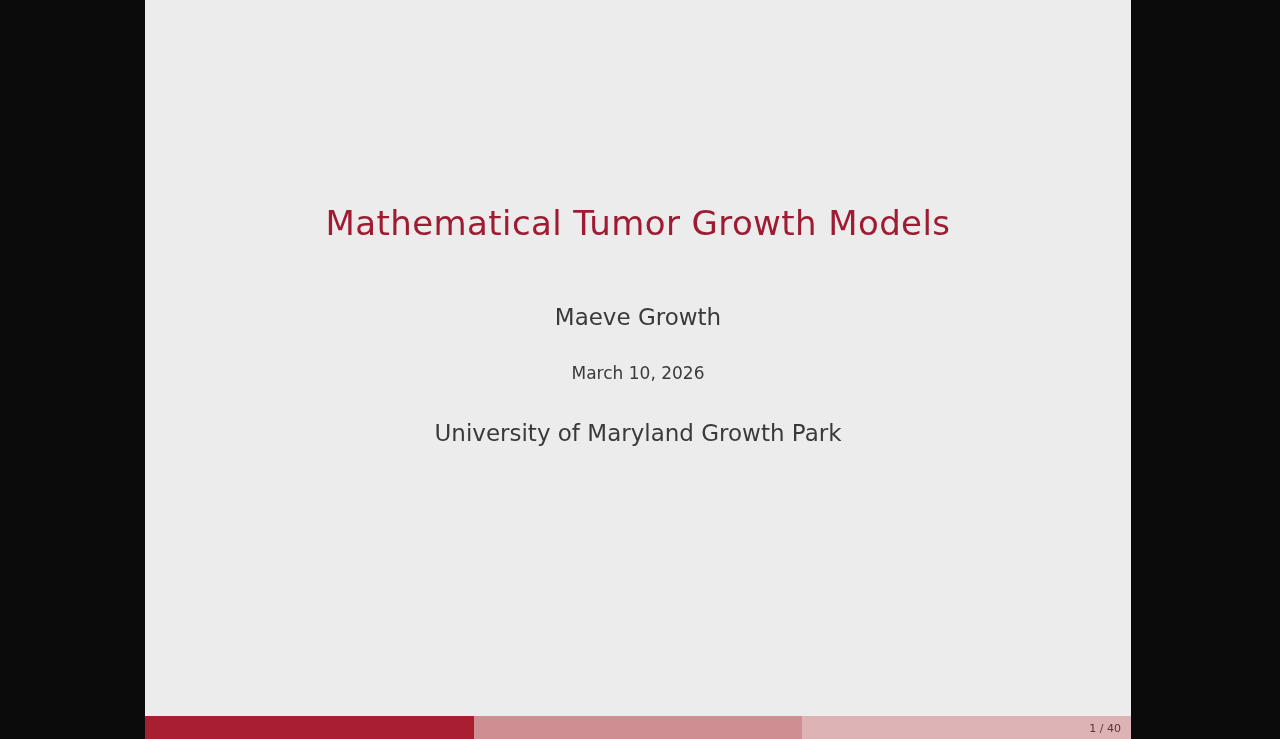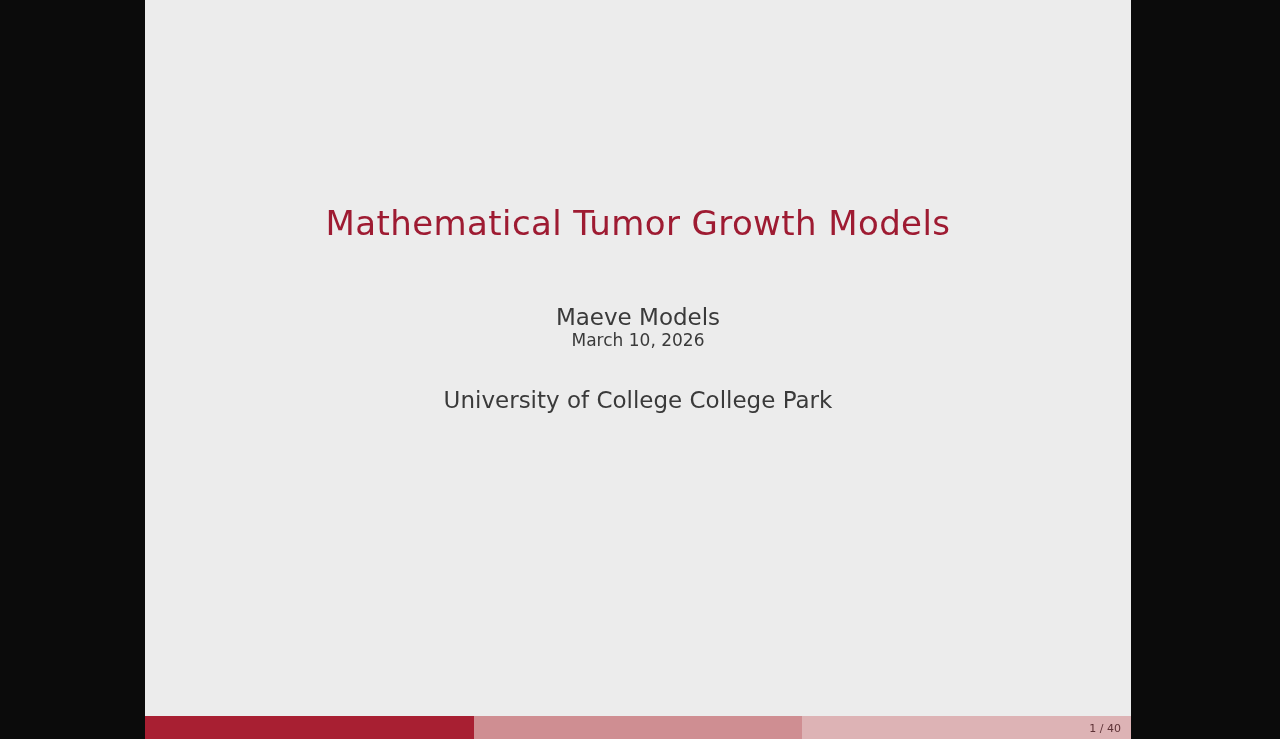--- a/index.html
+++ b/index.html
@@ -128,7 +128,7 @@
     <div class="slide-body">
       <div class="slide-title">Mathematical Tumor Growth Models</div>
 
-      <div class="slide-author">Maeve Models</div>
+      <div class="slide-author">Maeve Growth</div>
 
       <div class="slide-date">March 10, 2026</div>
 

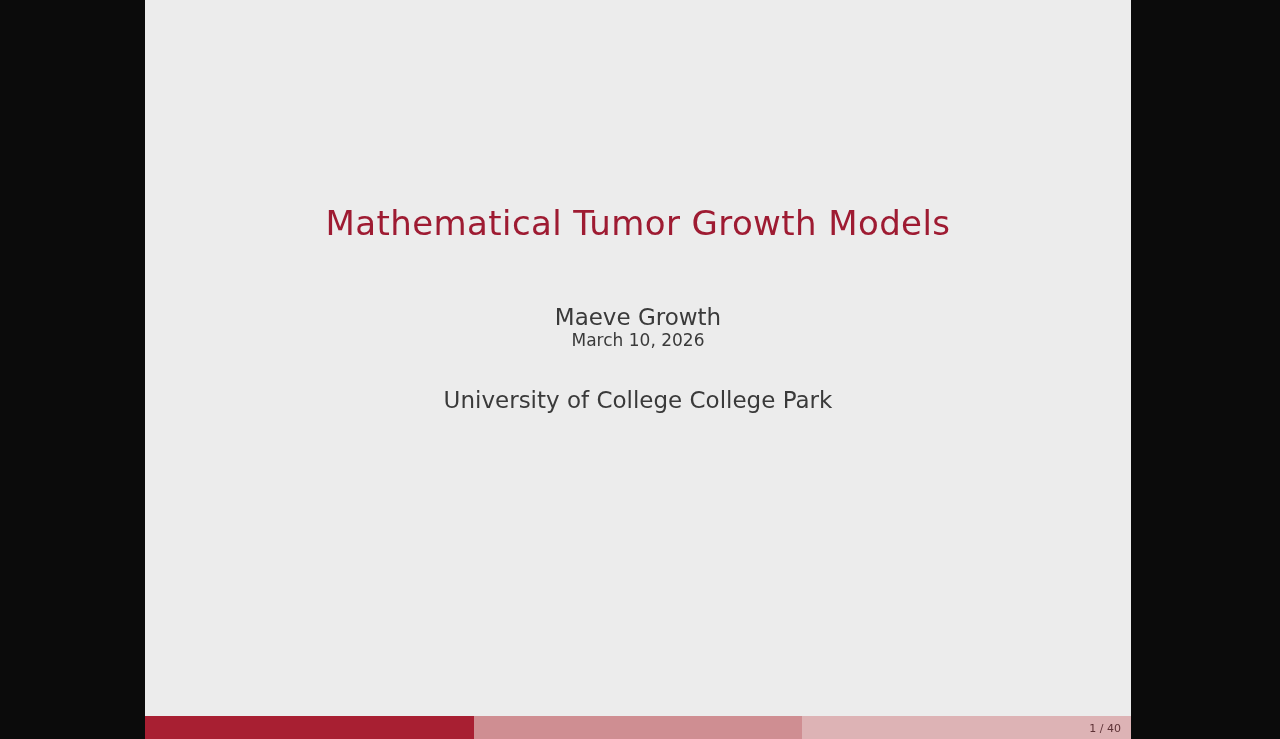--- a/index.html
+++ b/index.html
@@ -72,6 +72,7 @@
   }
 
   .slide-date {
+    margin-top: 33px;
     font-size: 17px;
     font-weight: 400;
     color: #3a3a3a;

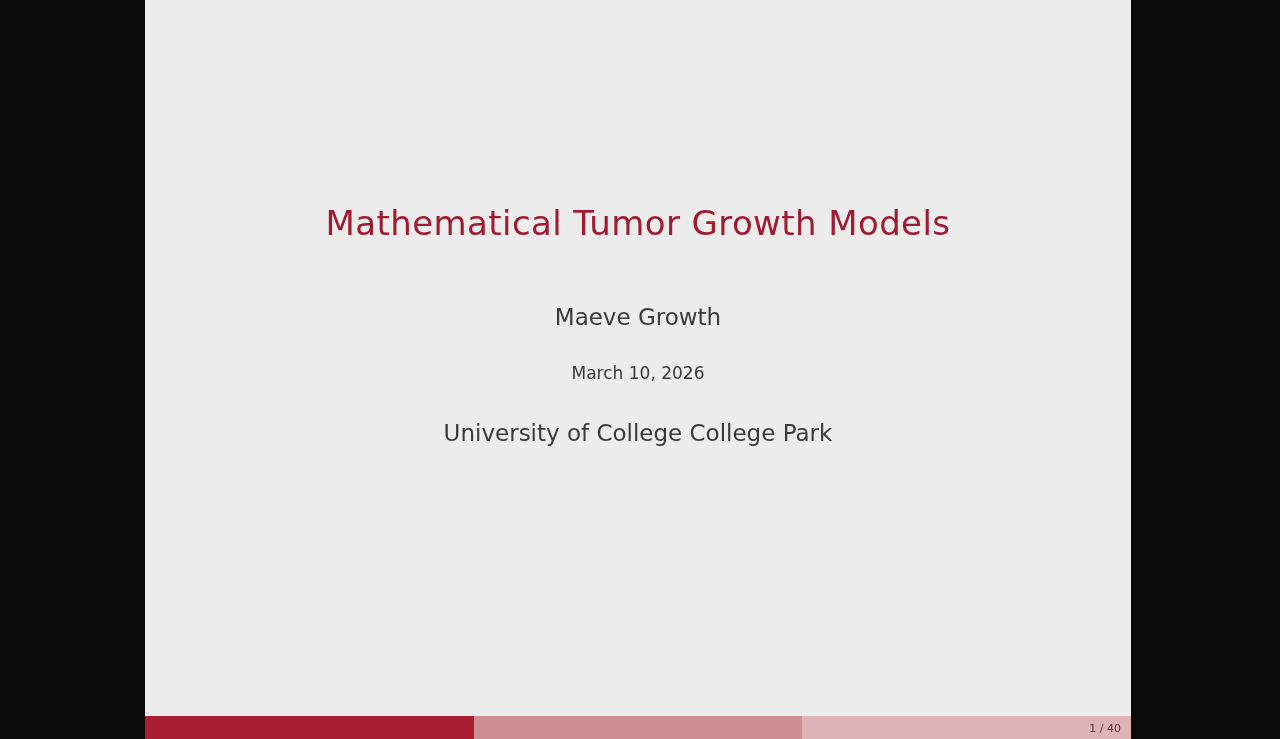--- a/index.html
+++ b/index.html
@@ -133,7 +133,7 @@
 
       <div class="slide-date">March 10, 2026</div>
 
-      <div class="slide-institution">University of College College Park</div>
+      <div class="slide-institution">University of Maryland Growth Park</div>
     </div>
 
     <div class="footline">

